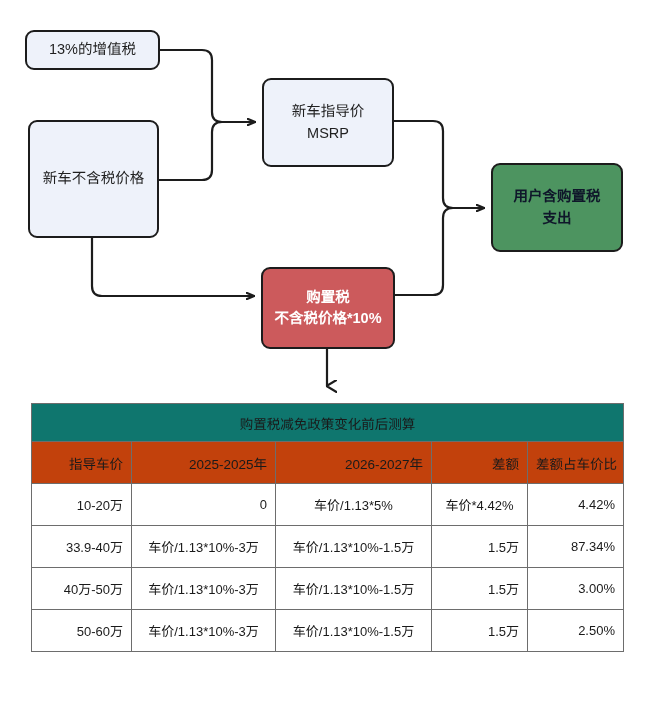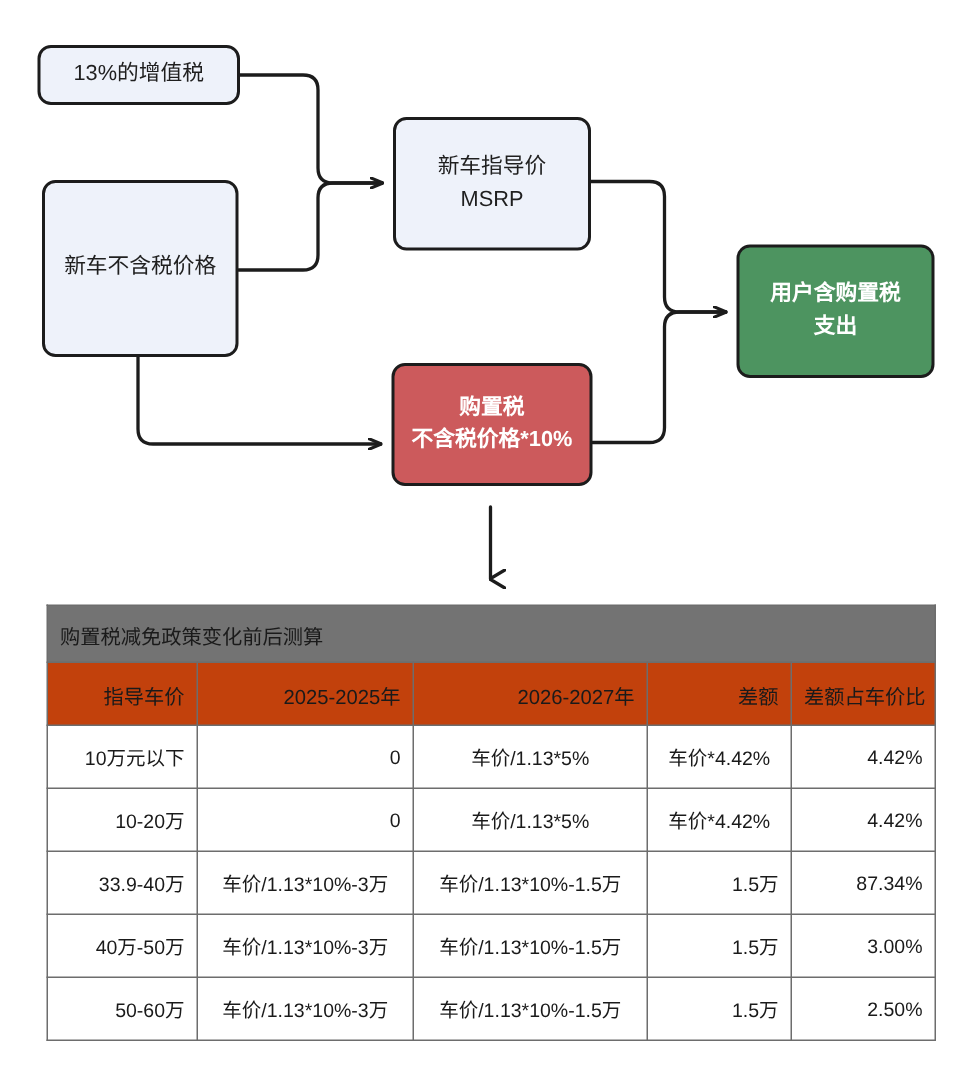--- a/index.html
+++ b/index.html
@@ -61,7 +61,7 @@
   }
   .node-green {
     background: #4d9460;
-    color: #ffffff;
+    color: #0f172a;
     font-size: 14.5px;
     font-weight: bold;
   }

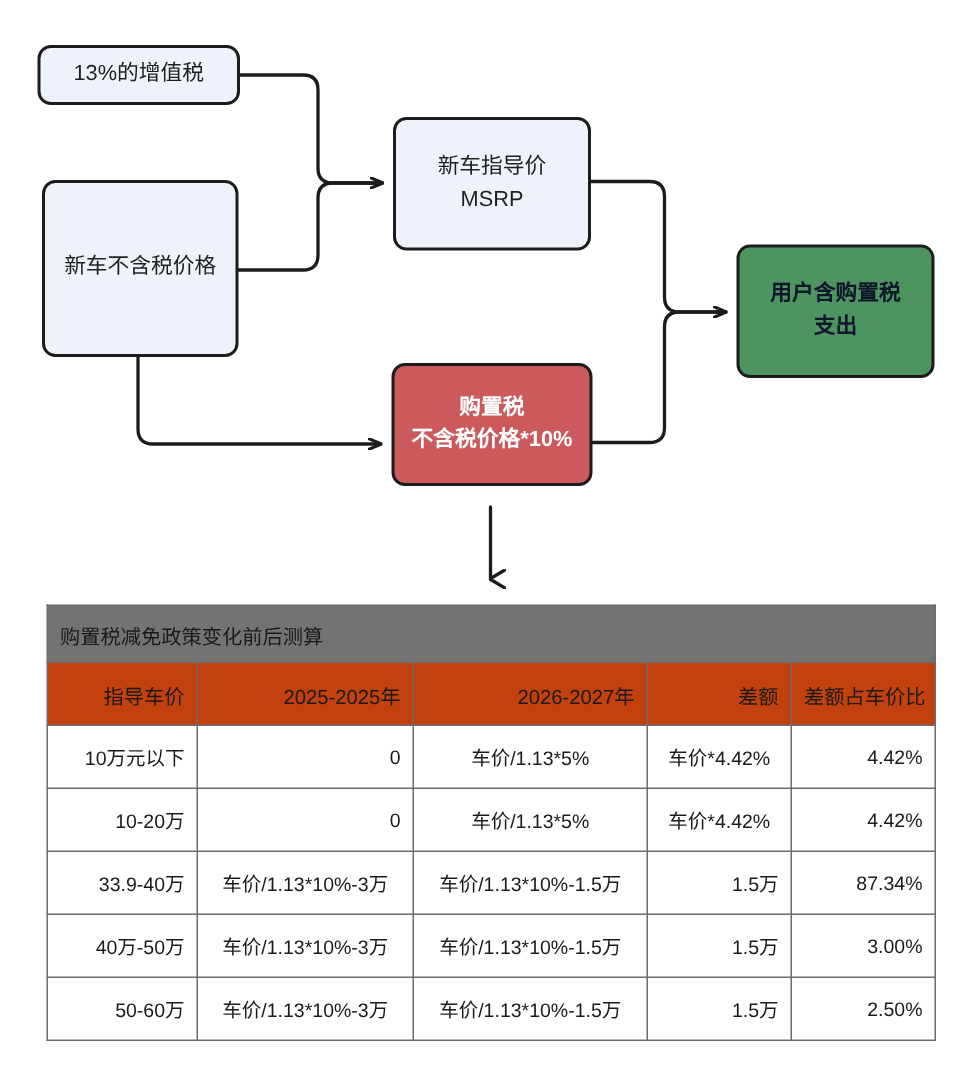--- a/index.html
+++ b/index.html
@@ -69,7 +69,7 @@
   #node-vat      { left: 25px;  top: 30px;  width: 135px; height: 40px; }
   #node-netprice { left: 28px;  top: 120px; width: 131px; height: 118px; }
   #node-msrp     { left: 262px; top: 78px;  width: 132px; height: 89px; }
-  #node-purchase { left: 261px; top: 242px; width: 134px; height: 82px; }
+  #node-purchase { left: 261px; top: 267px; width: 134px; height: 82px; }
   #node-user     { left: 491px; top: 163px; width: 132px; height: 89px; }
 
   

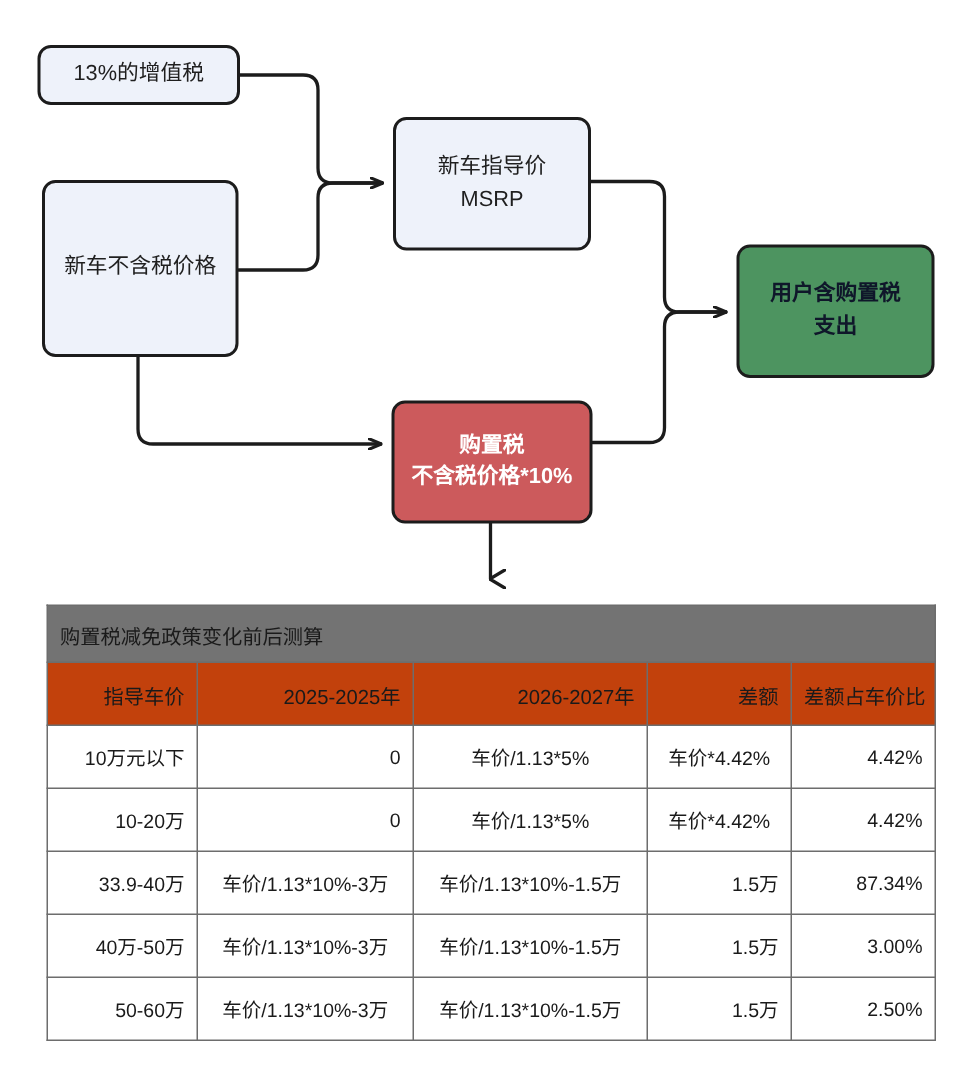--- a/index.html
+++ b/index.html
@@ -95,7 +95,8 @@
     white-space: nowrap;
   }
   .tbl-title {
-    background: #737373;
+    background: #0f766e;
+    text-align: center;
     font-size: 13.5px;
     height: 37px !important;
   }

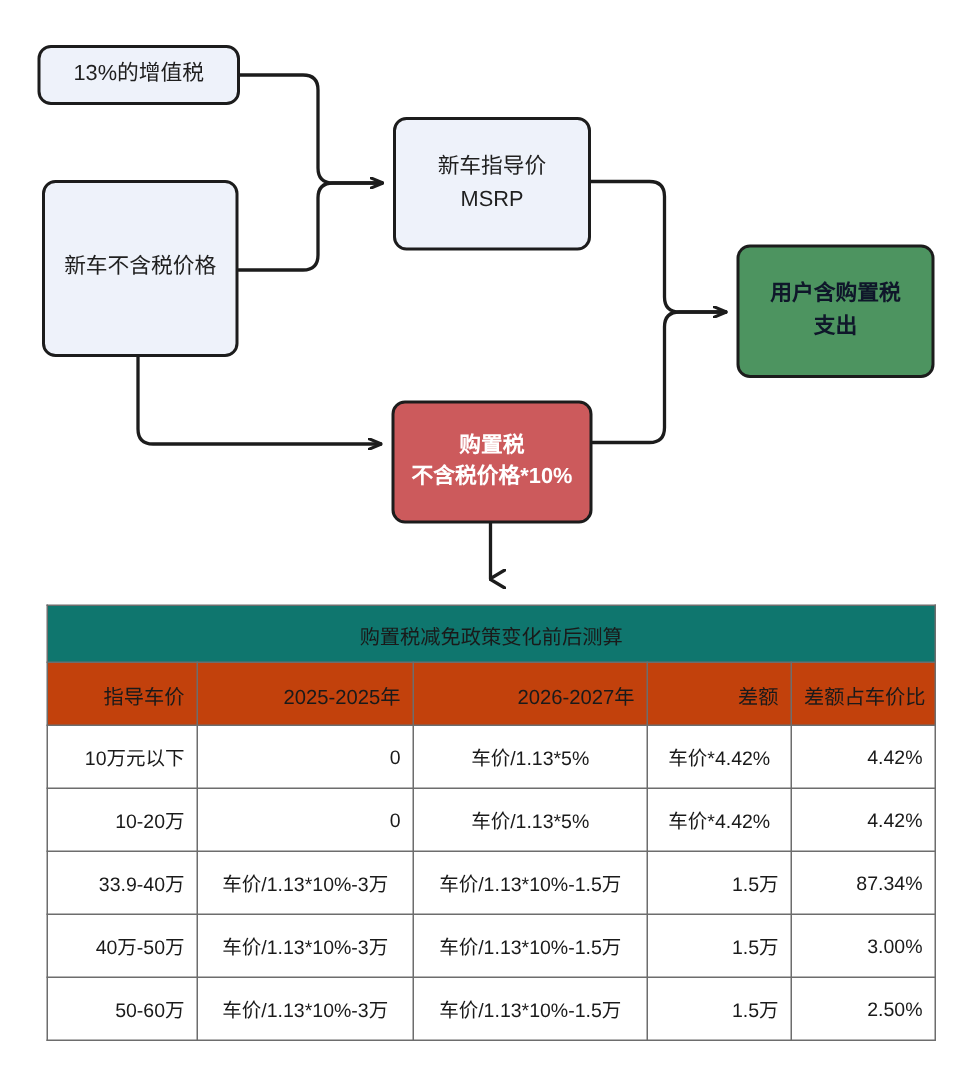--- a/index.html
+++ b/index.html
@@ -180,13 +180,6 @@
         </tr>
 
         <tr>
-          <td class="cell-right">10万元以下</td>
-          <td class="cell-right">0</td>
-          <td class="cell-center">车价/1.13*5%</td>
-          <td class="cell-center">车价*4.42%</td>
-          <td class="cell-right">4.42%</td>
-        </tr>
-        <tr>
           <td class="cell-right">10-20万</td>
           <td class="cell-right">0</td>
           <td class="cell-center">车价/1.13*5%</td>

